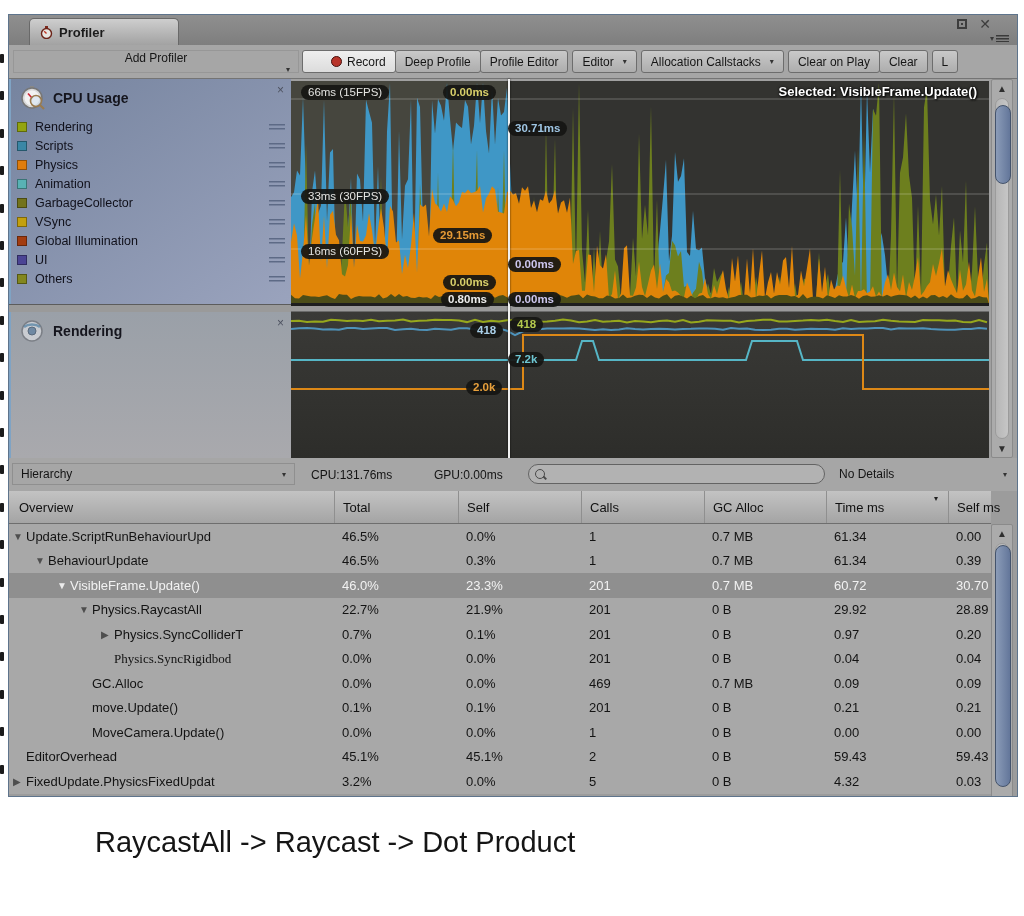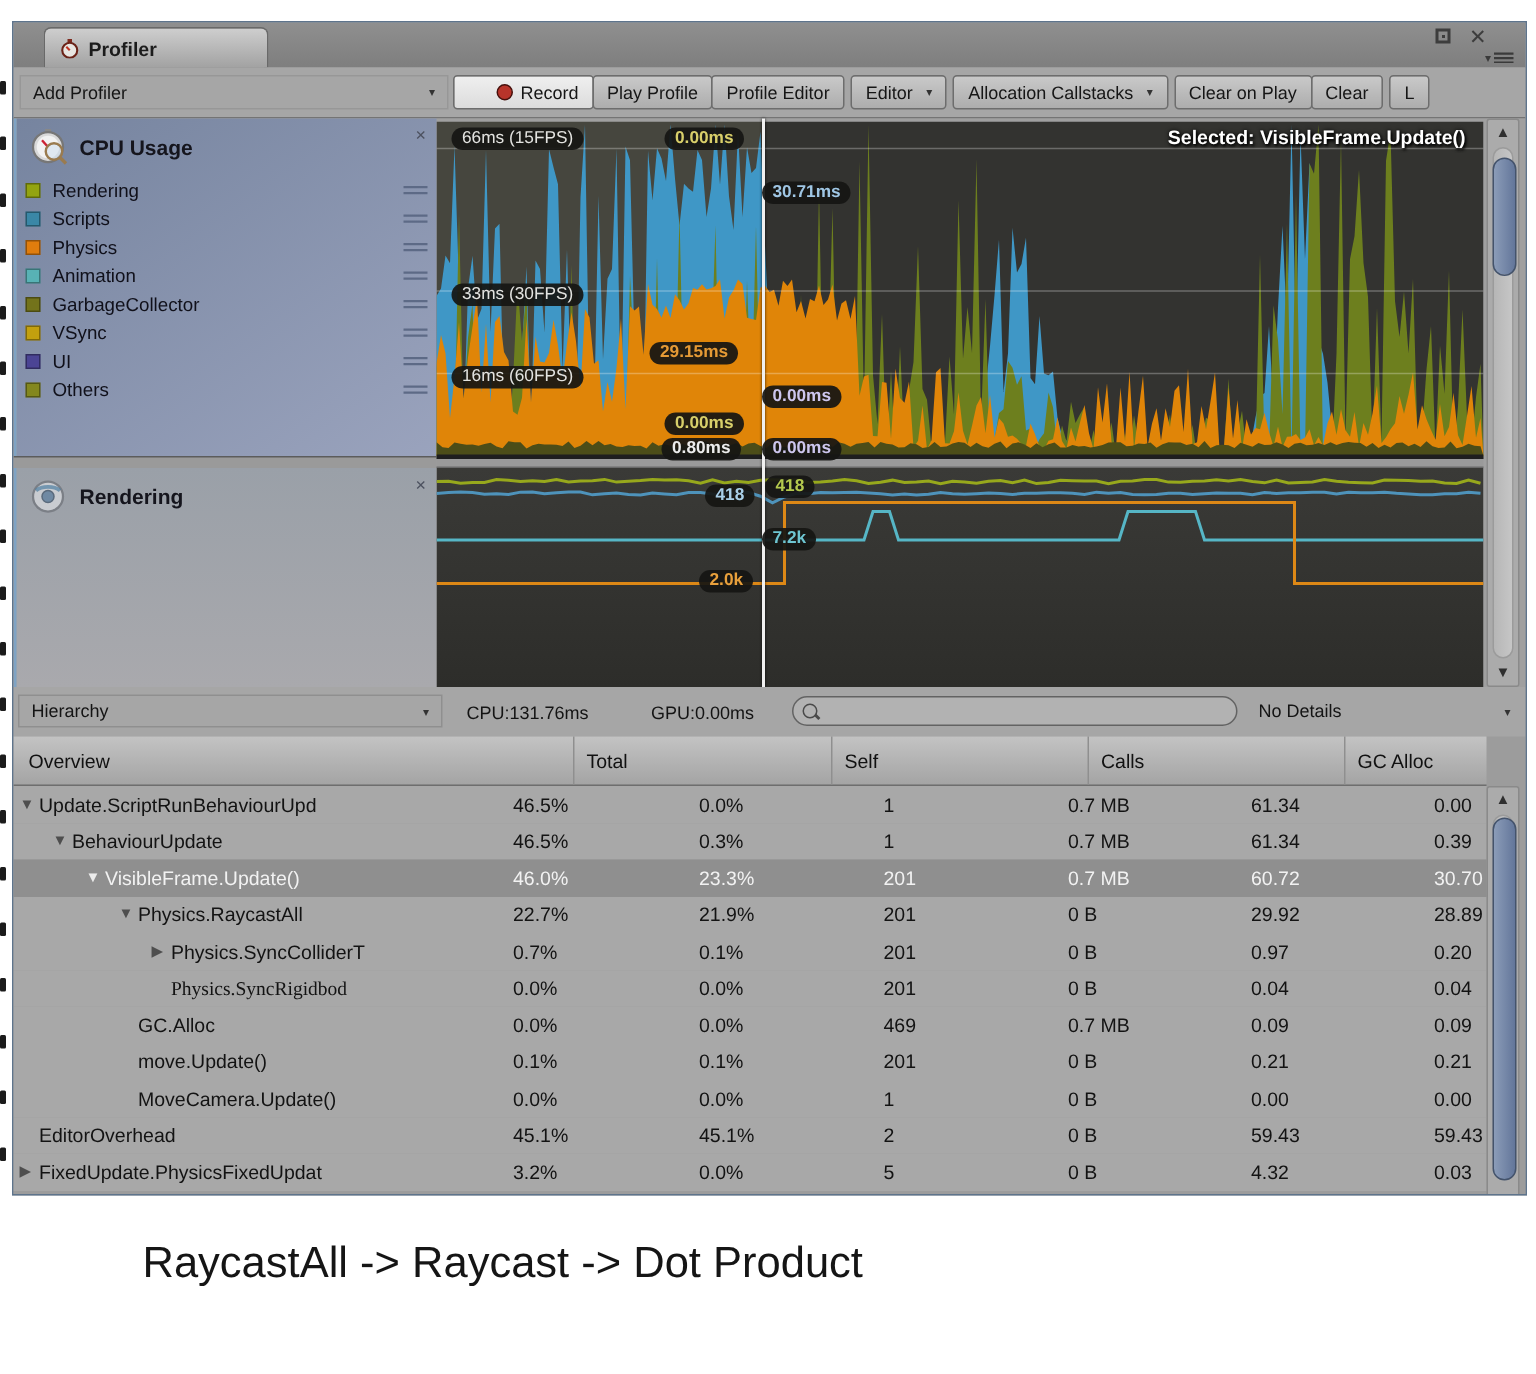--- a/index.html
+++ b/index.html
@@ -24,7 +24,7 @@
   .toolbar{position:absolute;left:0;top:30px;width:100%;height:34px;background:#a6a6a6;border-bottom:1px solid #747474;
            display:flex;align-items:center;box-sizing:border-box;overflow:hidden;font-size:12px;color:#161616;}
   .addprof{position:absolute;left:4px;top:5px;width:286px;height:23px;border:1px solid #979797;display:flex;align-items:center;
-           padding:0 8px;box-sizing:border-box;background:#a6a6a6;}
+           padding:0 8px;box-sizing:border-box;background:#a6a6a6;flex-direction:column;}
   .addprof .caret{margin-left:auto;font-size:8px;color:#333;}
   .tb-btns{position:absolute;left:294px;top:5px;display:flex;height:23px;}
   .tb-btn{height:23px;display:flex;align-items:center;gap:5px;padding:0 9px;border:1px solid #6d6d6d;margin-left:-1px;

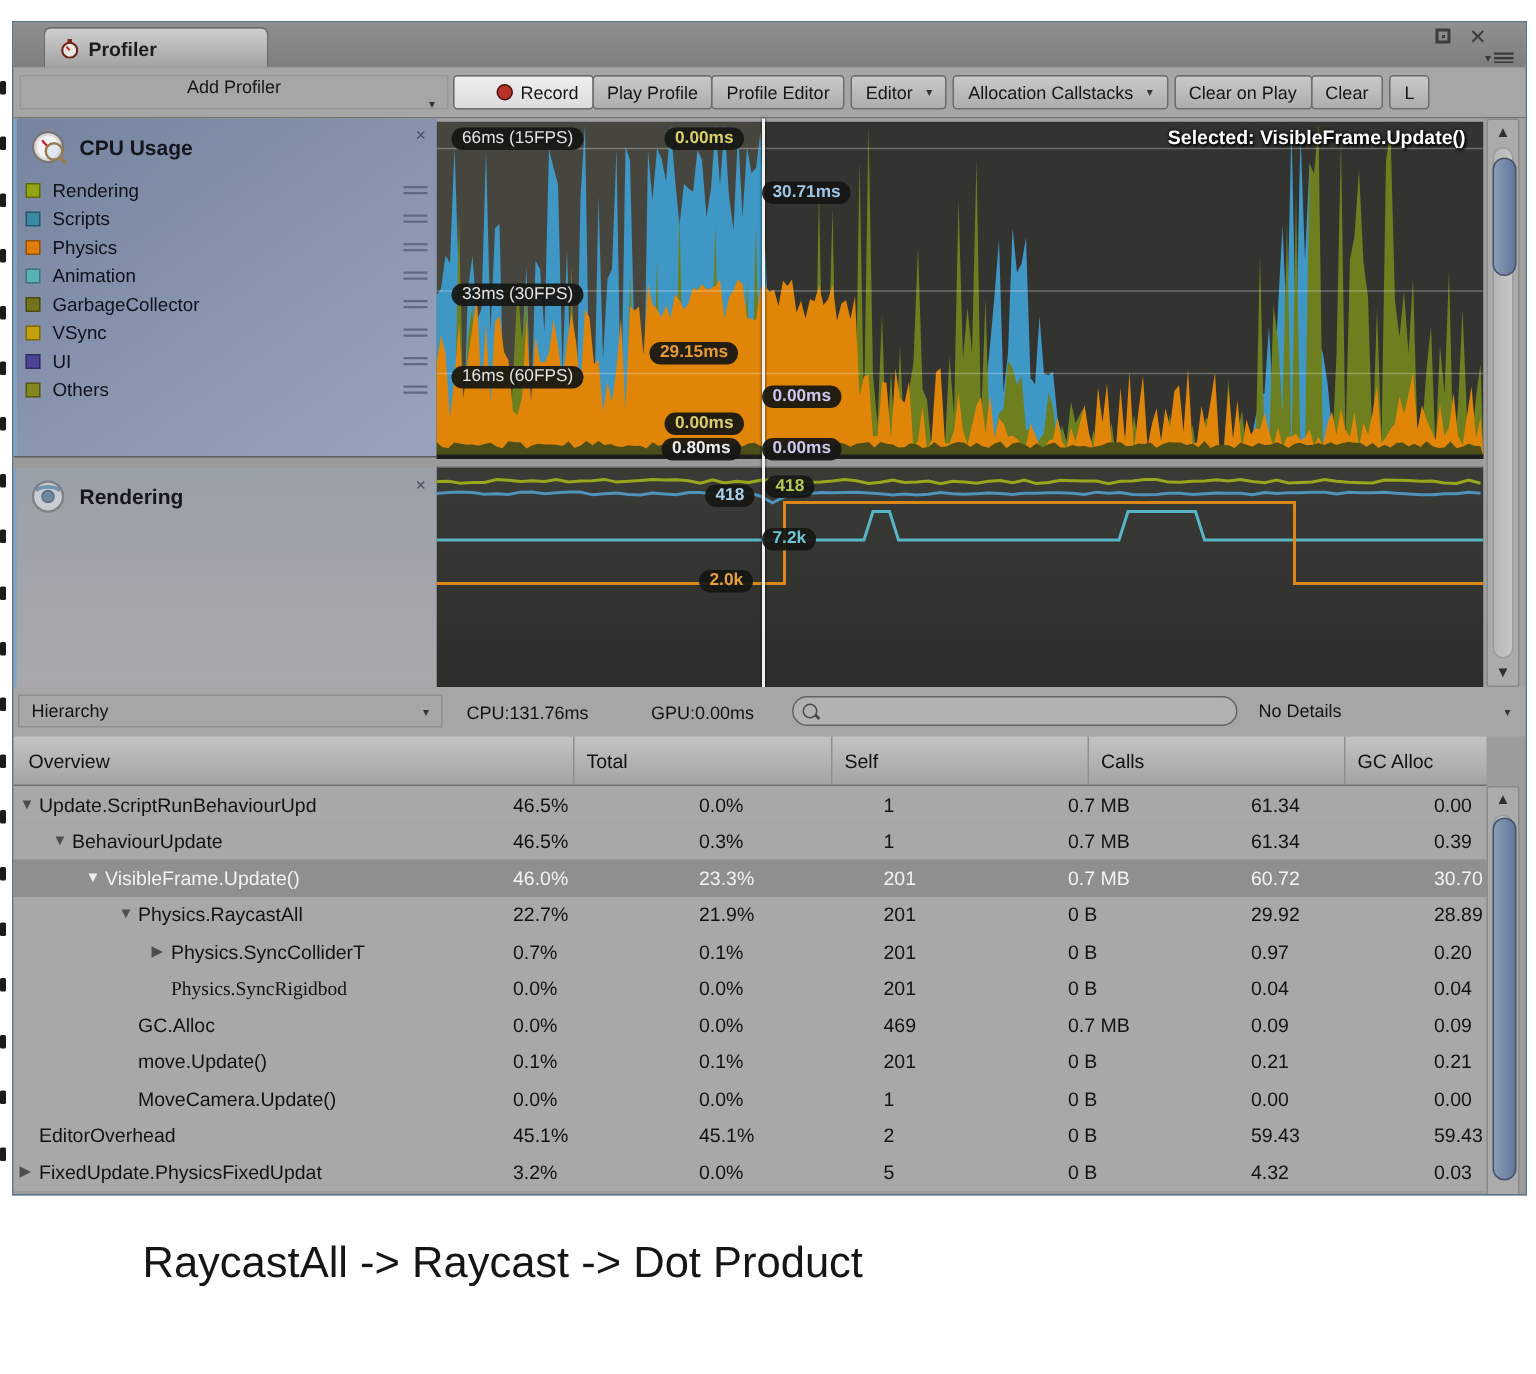--- a/index.html
+++ b/index.html
@@ -154,7 +154,7 @@
             <span>Record</span>
           </div>
           <div class="tb-btn">
-            <span>Play Profile</span>
+            <span>Deep Profile</span>
           </div>
           <div class="tb-btn">
             <span>Profile Editor</span>

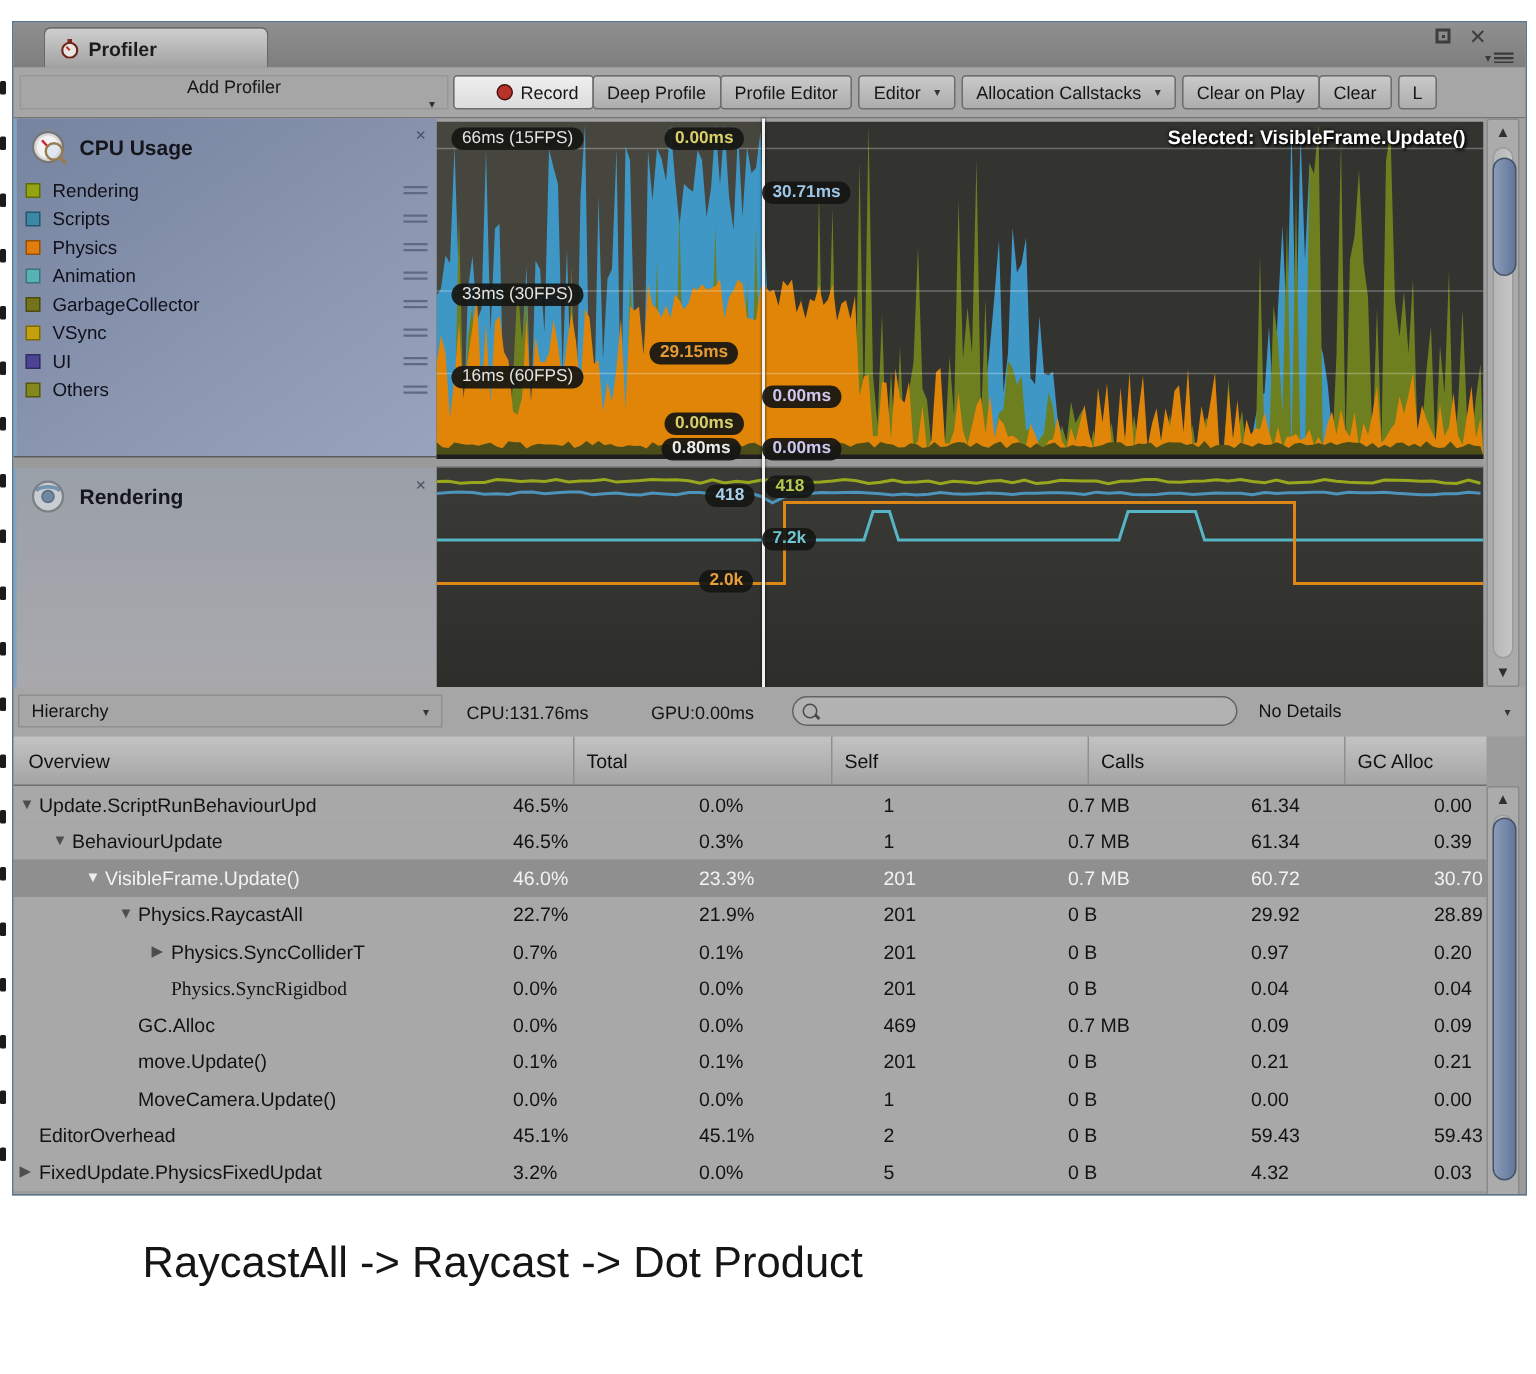--- a/index.html
+++ b/index.html
@@ -223,6 +223,11 @@
               <div class="legend-item">
                 <span class="sq" style="background: rgb(195, 160, 14);"></span>
                 <span>VSync</span>
+                <span class="handle"></span>
+              </div>
+              <div class="legend-item">
+                <span class="sq" style="background: rgb(163, 60, 16);"></span>
+                <span>Global Illumination</span>
                 <span class="handle"></span>
               </div>
               <div class="legend-item">

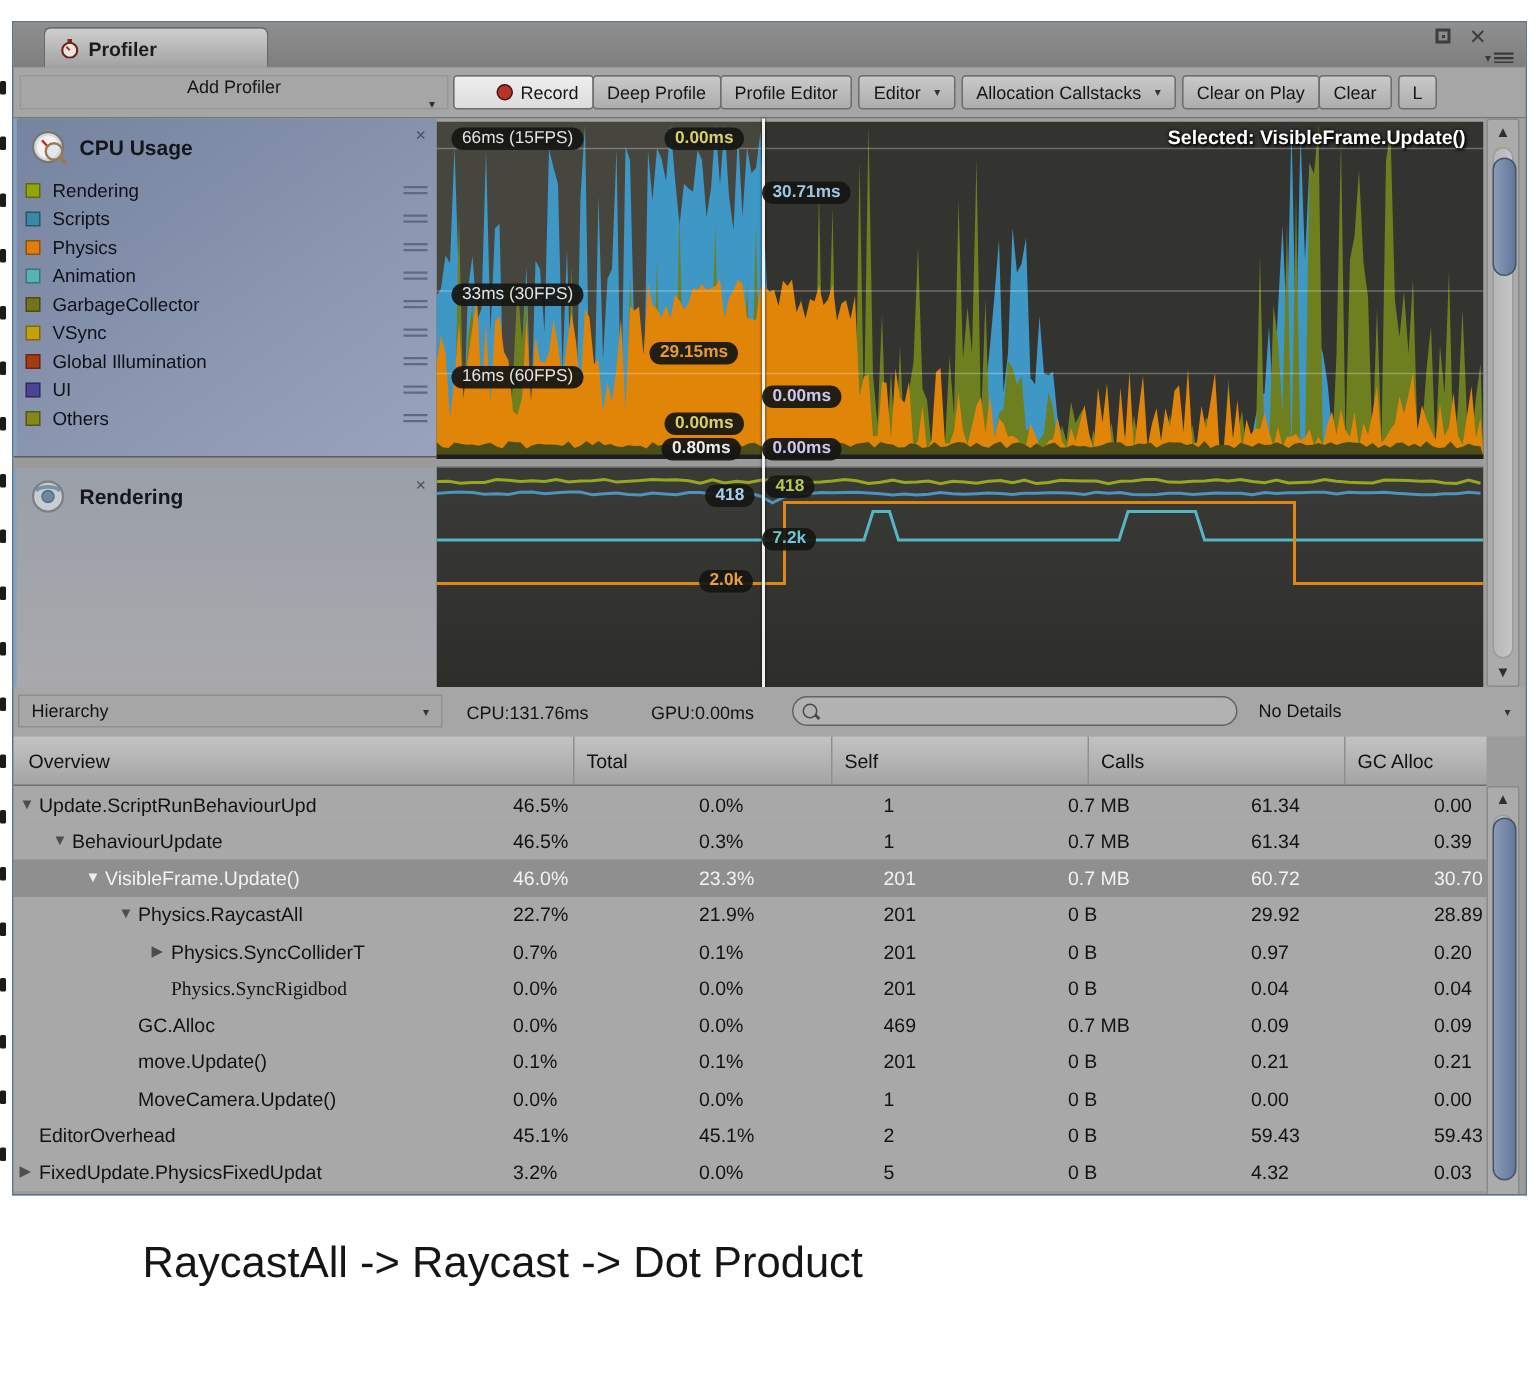--- a/index.html
+++ b/index.html
@@ -79,7 +79,7 @@
   .table{position:absolute;left:0;top:476px;width:100%;height:307px;background:#9c9c9c;}
   .thead{position:absolute;left:0;top:0;width:982px;height:33px;background:linear-gradient(#c3c3c3,#a4a4a4);
          border-bottom:1px solid #6e6e6e;display:grid;grid-template-columns:325px 124px 123px 123px 122px 122px 1fr;
-         font-size:13px;color:#111;box-sizing:border-box;gap:48px;}
+         font-size:13px;color:#111;box-sizing:border-box;}
   .th{display:flex;align-items:center;padding-left:8px;border-left:1px solid #8f8f8f;position:relative;overflow:visible;white-space:nowrap;}
   .th:first-child{border-left:none;padding-left:10px;}
   .sort-caret{position:absolute;right:10px;top:3px;font-size:8px;color:#222;}

